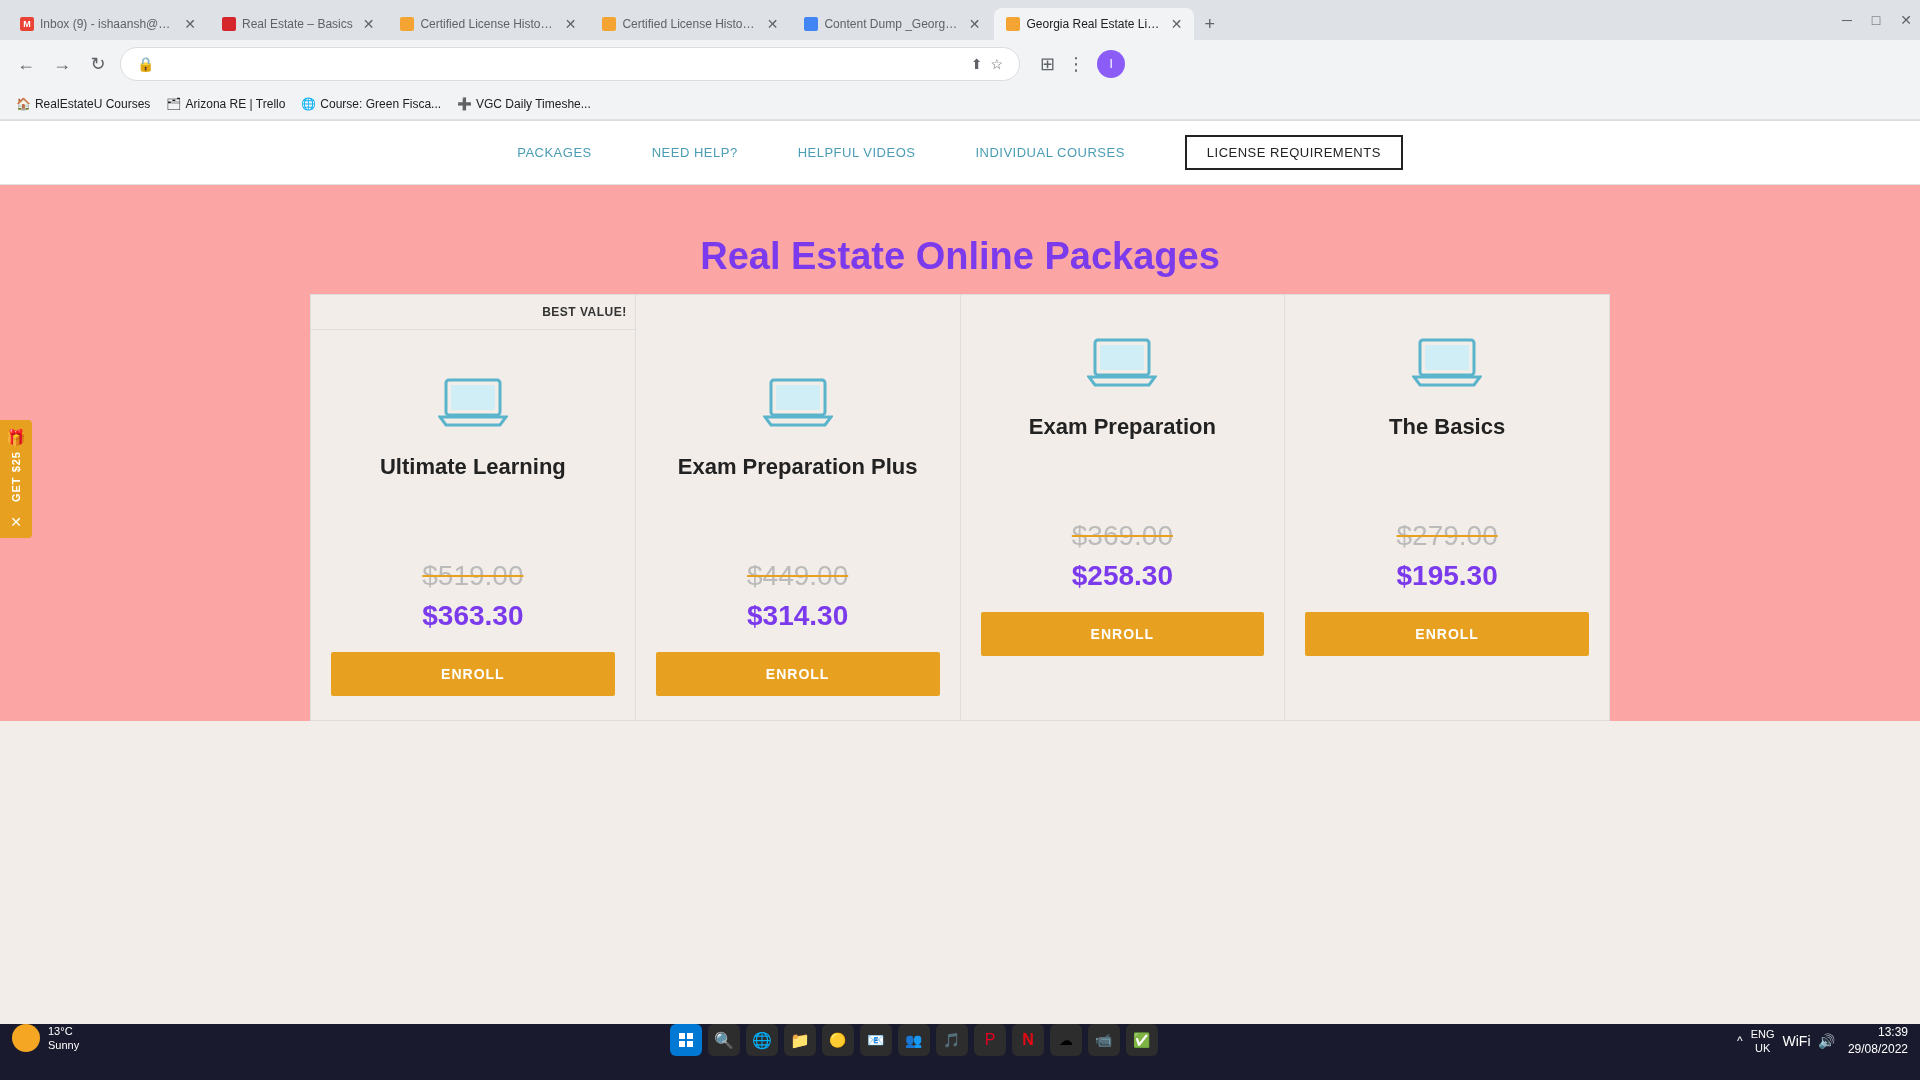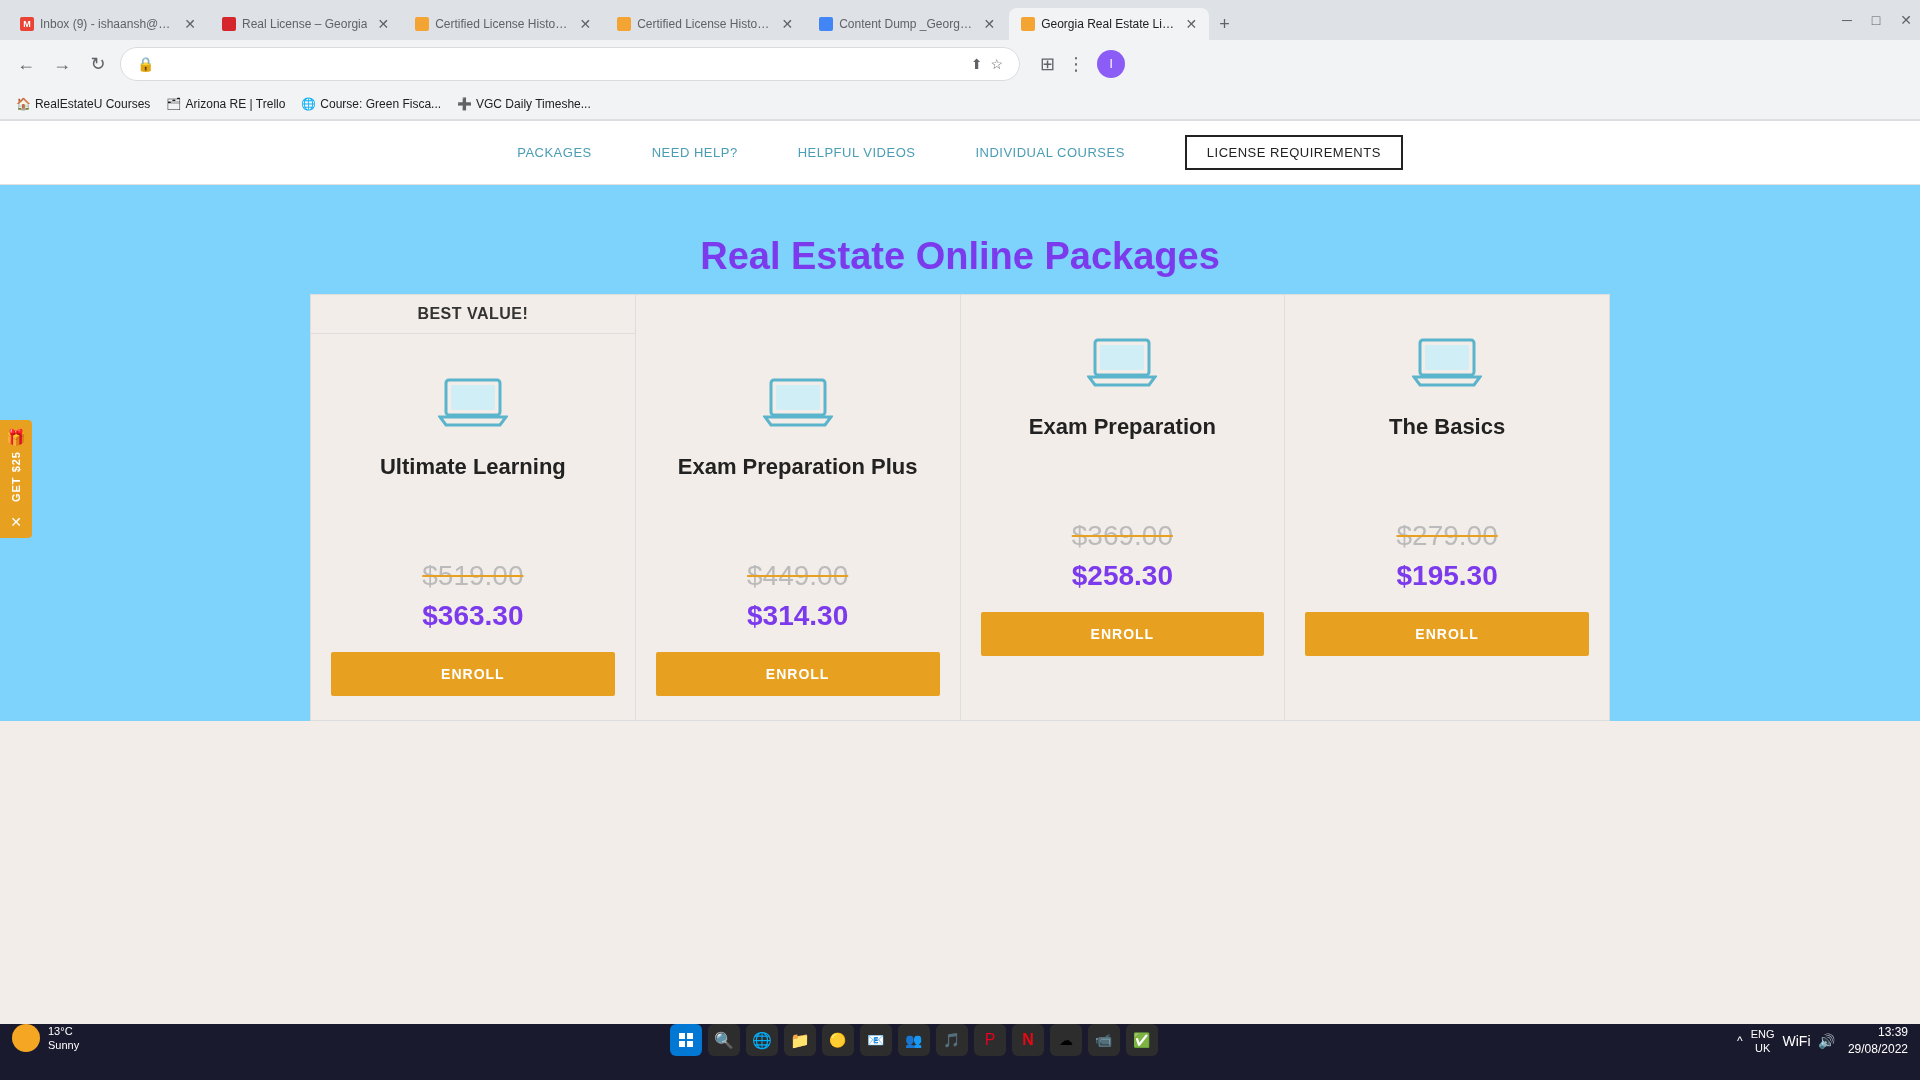--- a/index.html
+++ b/index.html
@@ -434,7 +434,7 @@
 
     <div class="tab">
       <div class="tab-favicon favicon-realtor" style="width:14px;height:14px;"></div>
-      <span class="tab-label">Real License – Georgia</span>
+      <span class="tab-label">Real Estate – Basics</span>
       <span class="tab-close">✕</span>
     </div>
 

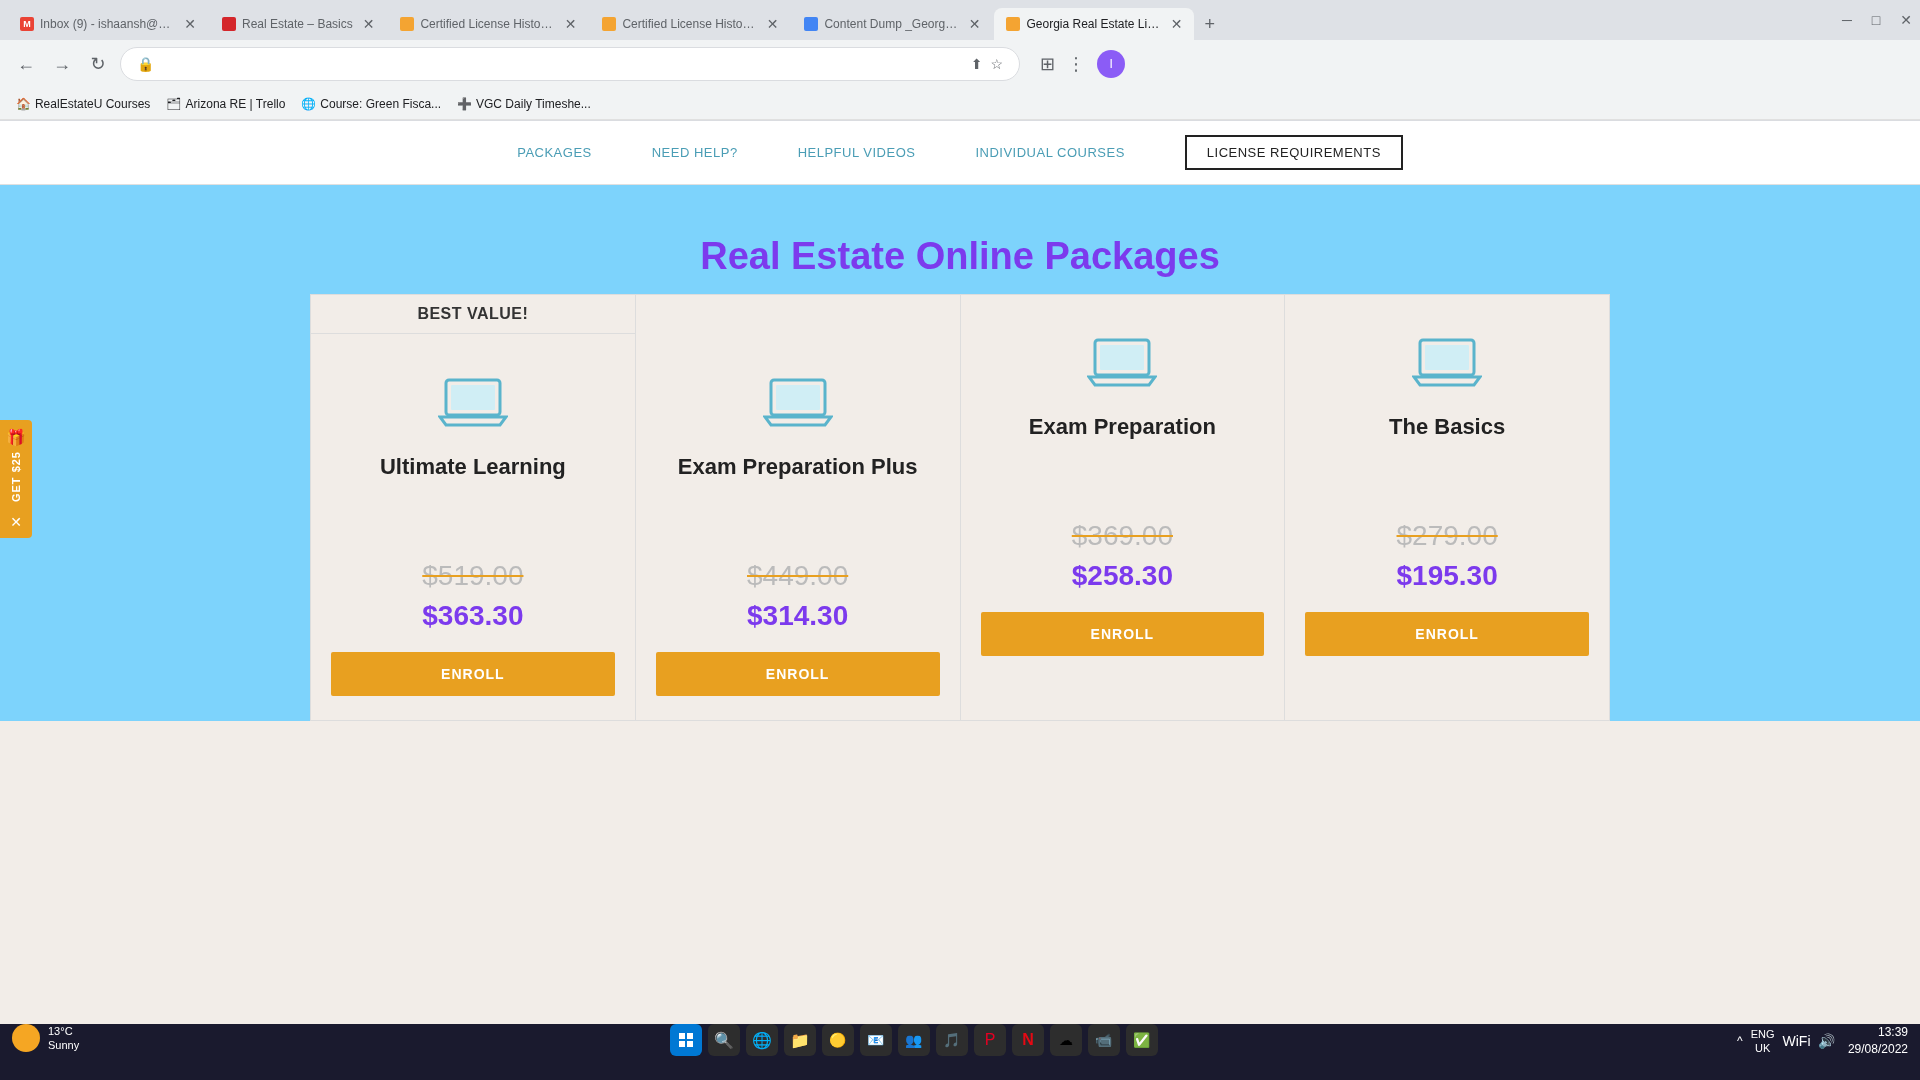--- a/index.html
+++ b/index.html
@@ -210,7 +210,7 @@
 
     
     .main-content {
-      background: #7dd3fc;
+      background: #fca5a5;
       padding: 50px 80px 0 80px;
       display: flex;
       flex-direction: column;

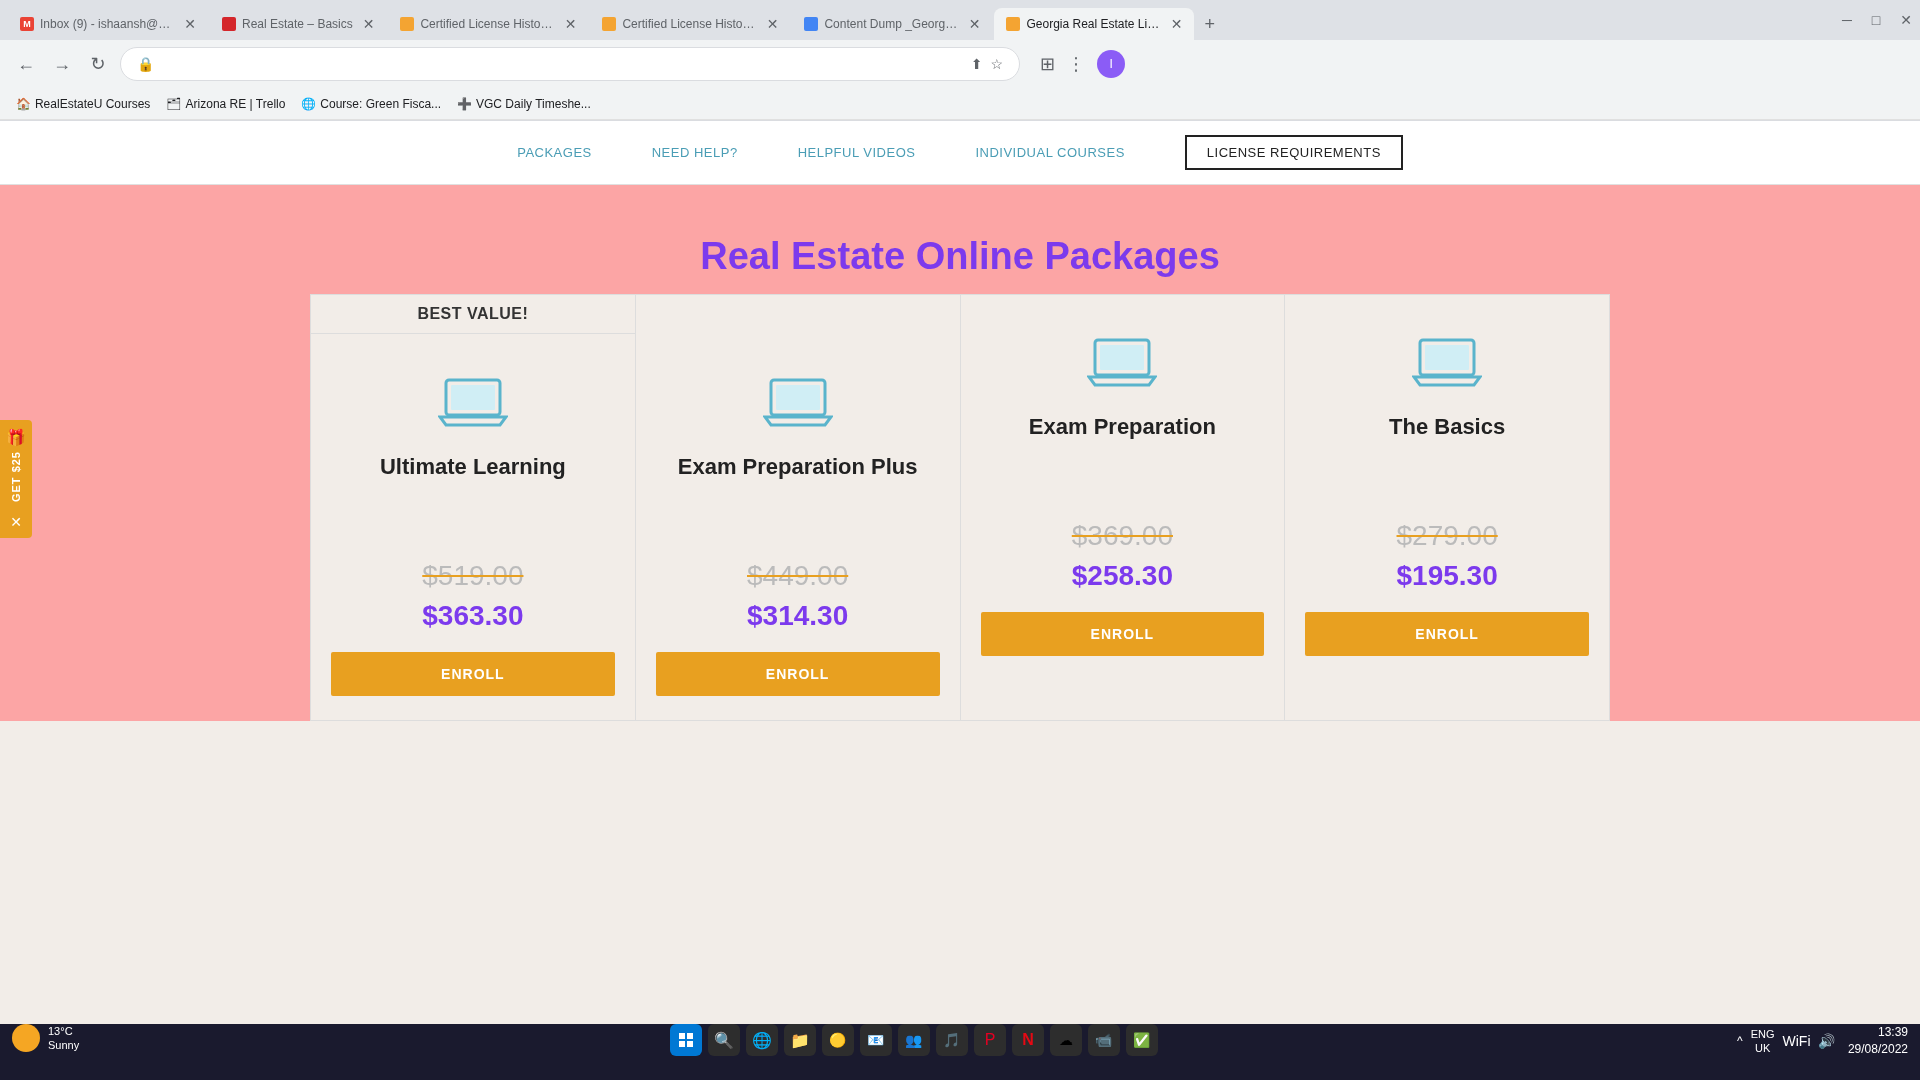--- a/index.html
+++ b/index.html
@@ -256,9 +256,9 @@
       right: -1px;
       background: #f2ede8;
       border: 1px solid #ddd;
-      text-align: center;
+      text-align: right;
       padding: 10px 8px;
-      font-size: 16px;
+      font-size: 12px;
       font-weight: 700;
       color: #333;
       letter-spacing: 0.5px;

